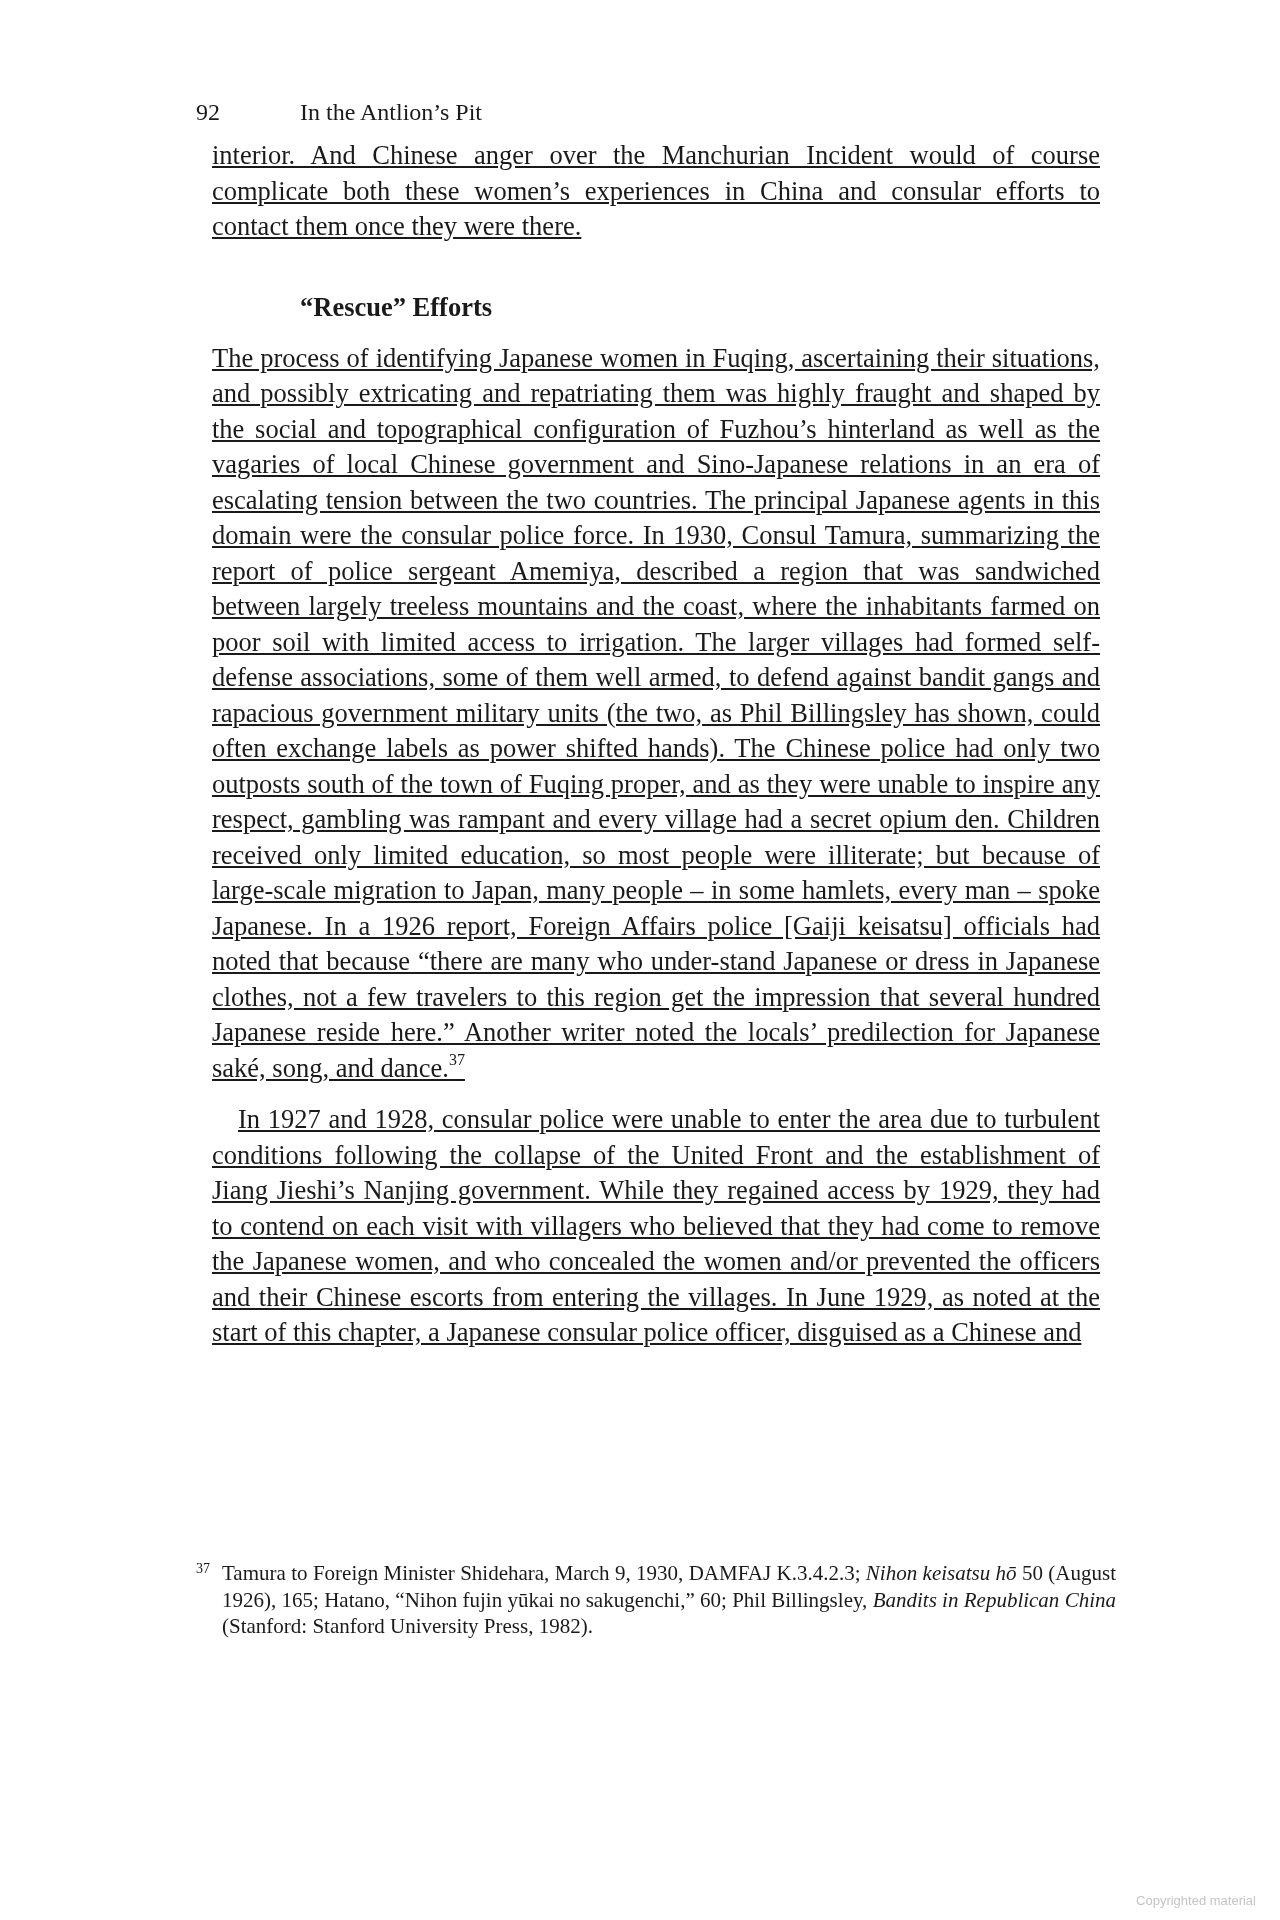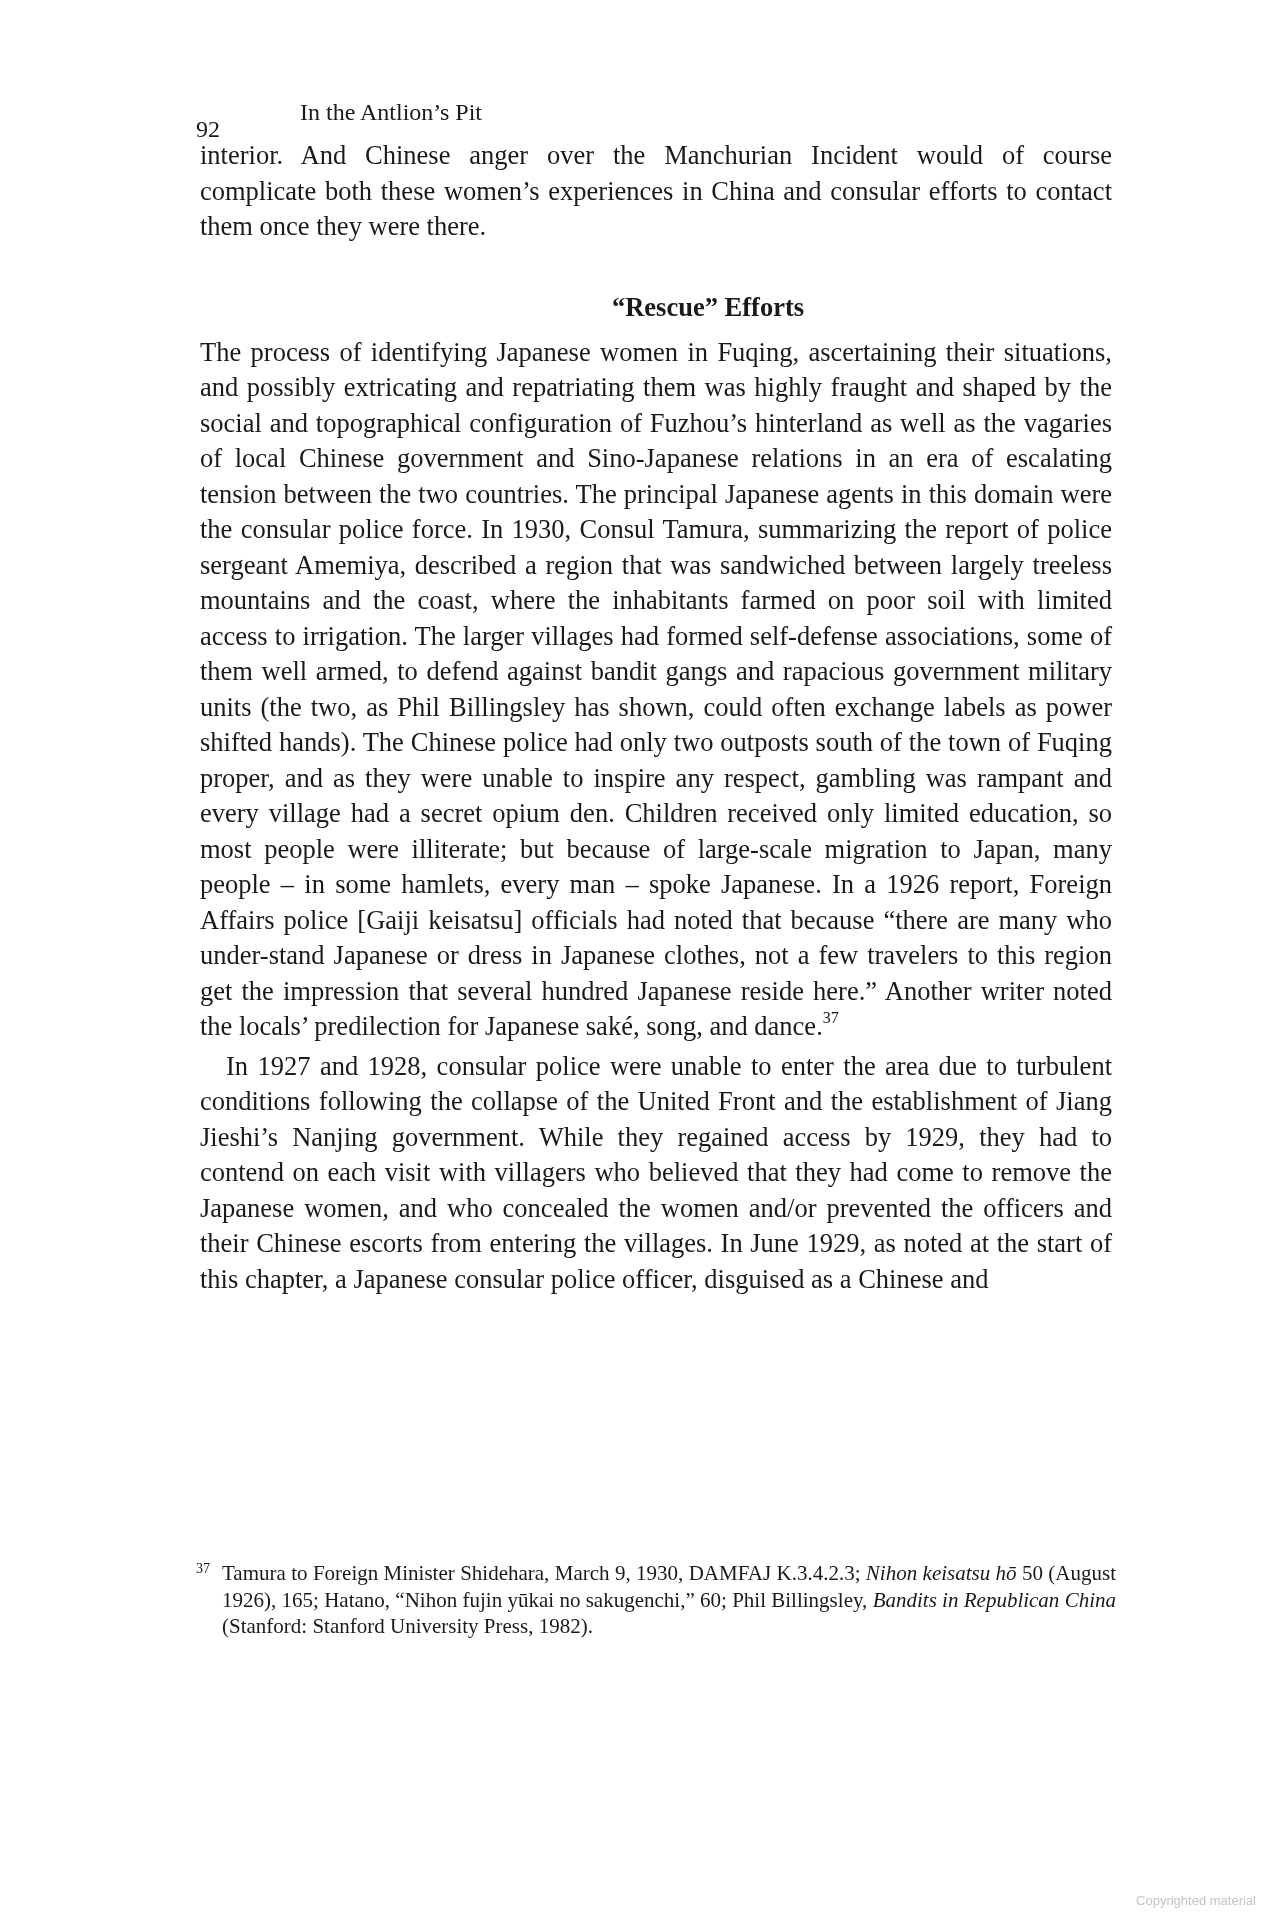--- a/index.html
+++ b/index.html
@@ -7,7 +7,7 @@
          font-family: "Liberation Serif", "DejaVu Serif", serif; color: #1a1a1a; }
   .page { position: absolute; left: 196px; top: 96px; width: 920px; }
   .running-head { font-size: 24px; height: 32px; line-height: 32px; display: flex; }
-  .running-head .num { width: 104px; margin-top: 17px; }
+  .running-head .num { width: 104px; }
   .para { font-size: 26.5px; line-height: 35.5px; text-align: justify; margin: 4px;
           hyphens: manual; }
   .para.first { margin-top: 10px; }

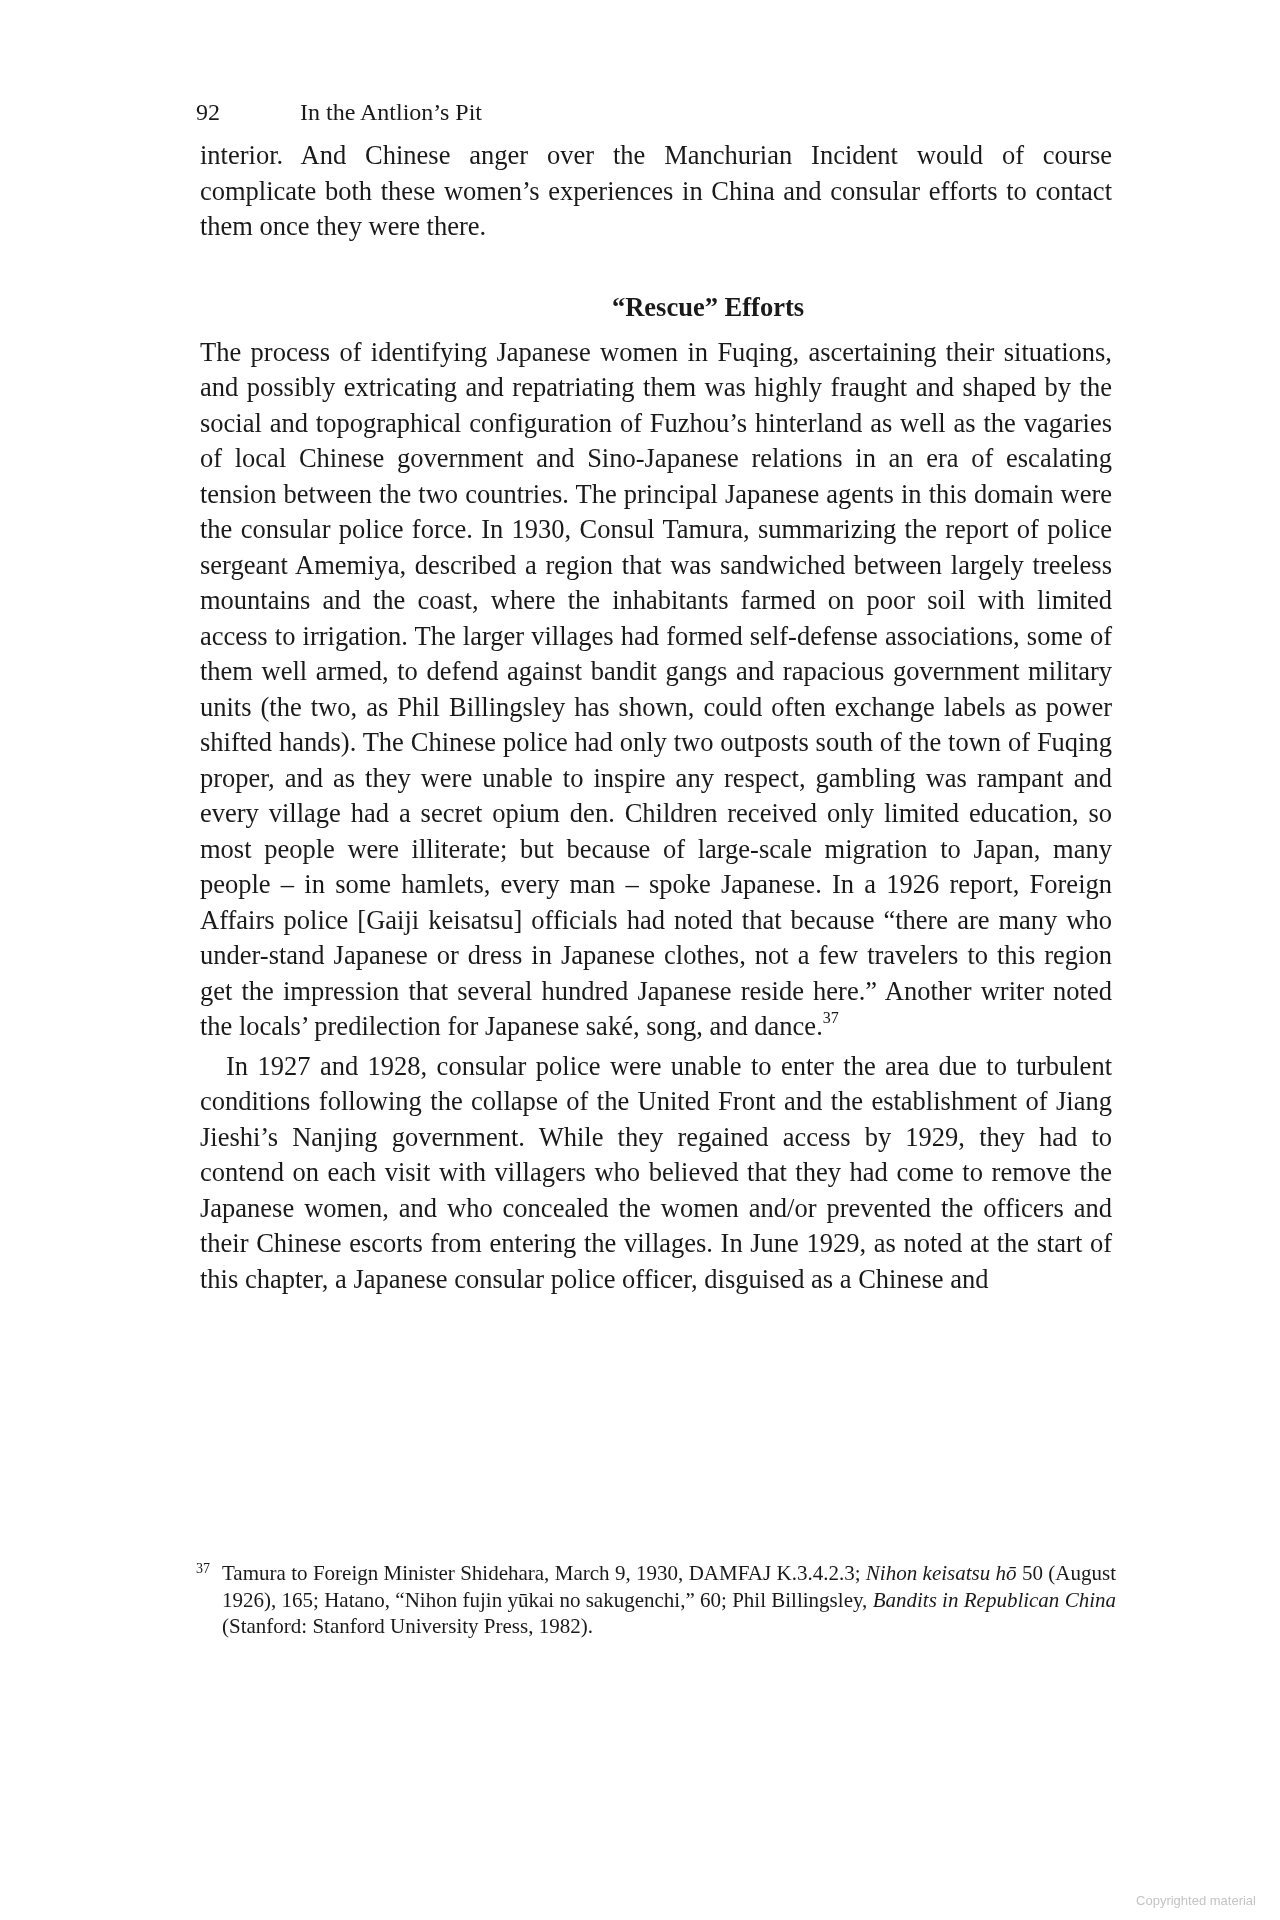--- a/index.html
+++ b/index.html
@@ -8,8 +8,8 @@
   .page { position: absolute; left: 196px; top: 96px; width: 920px; }
   .running-head { font-size: 24px; height: 32px; line-height: 32px; display: flex; }
   .running-head .num { width: 104px; }
-  .para { font-size: 26.5px; line-height: 35.5px; text-align: justify; margin: 4px;
-          hyphens: manual; }
+  .para { font-size: 26.5px; line-height: 35.5px; text-align: justify; margin: 16px;
+          hyphens: manual; text-decoration: underline; }
   .para.first { margin-top: 10px; }
   .indent { text-indent: 26px; }
   .heading { font-size: 26.5px; font-weight: bold; margin: 44px 0 10px 104px; line-height: 36px; text-align: center; }

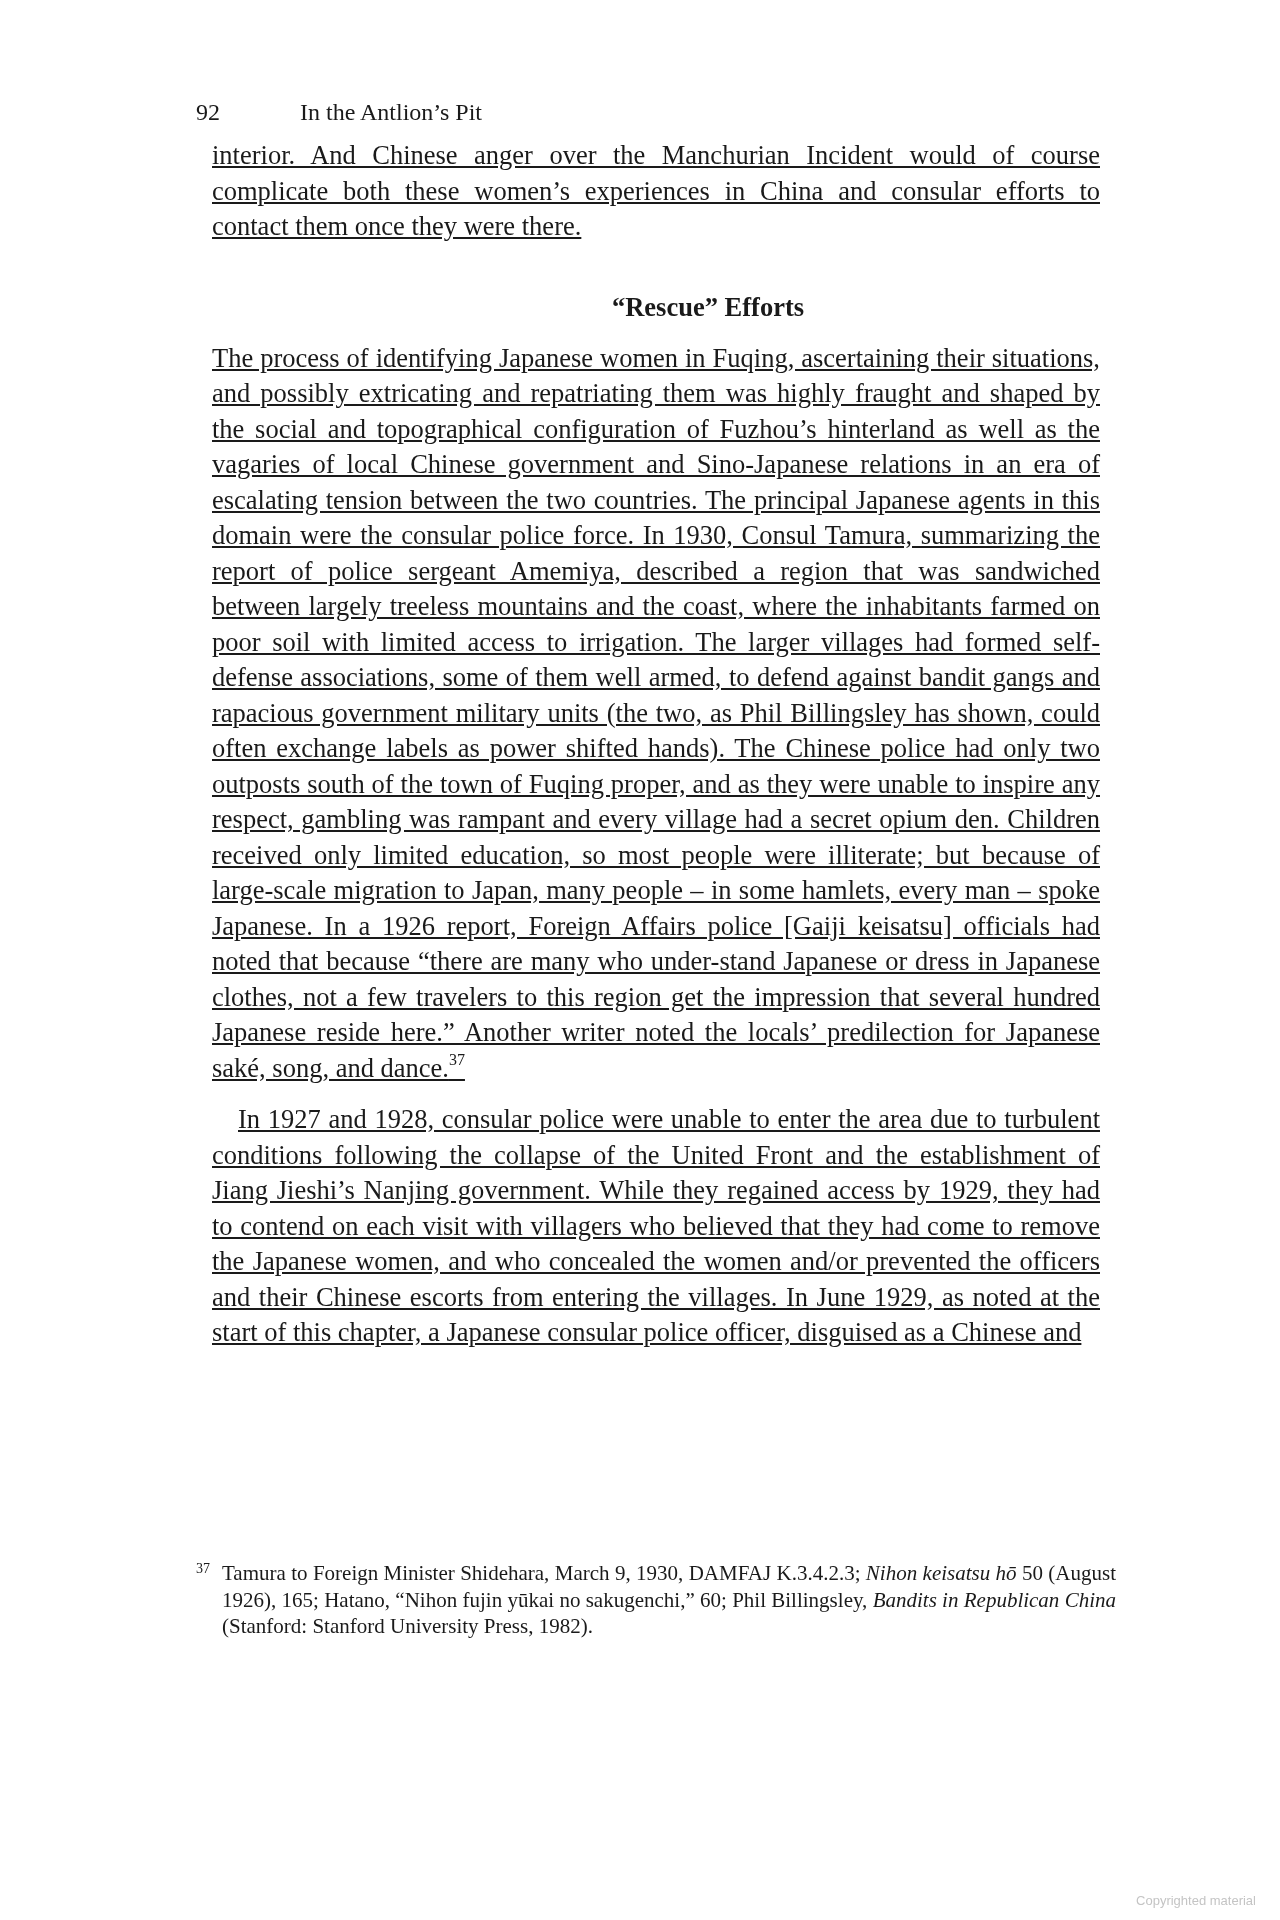--- a/index.html
+++ b/index.html
@@ -12,7 +12,7 @@
           hyphens: manual; text-decoration: underline; }
   .para.first { margin-top: 10px; }
   .indent { text-indent: 26px; }
-  .heading { font-size: 26.5px; font-weight: bold; margin: 44px 0 10px 104px; line-height: 36px; text-align: center; }
+  .heading { font-size: 26.5px; font-weight: bold; margin: 44px 0 10px 104px; line-height: 36px; }
   sup { font-size: 16px; line-height: 0; position: relative; top: -2px; }
   .footnotes { position: absolute; left: 196px; top: 1560px; width: 920px; font-size: 21px;
                line-height: 26.5px; text-align: justify; }

